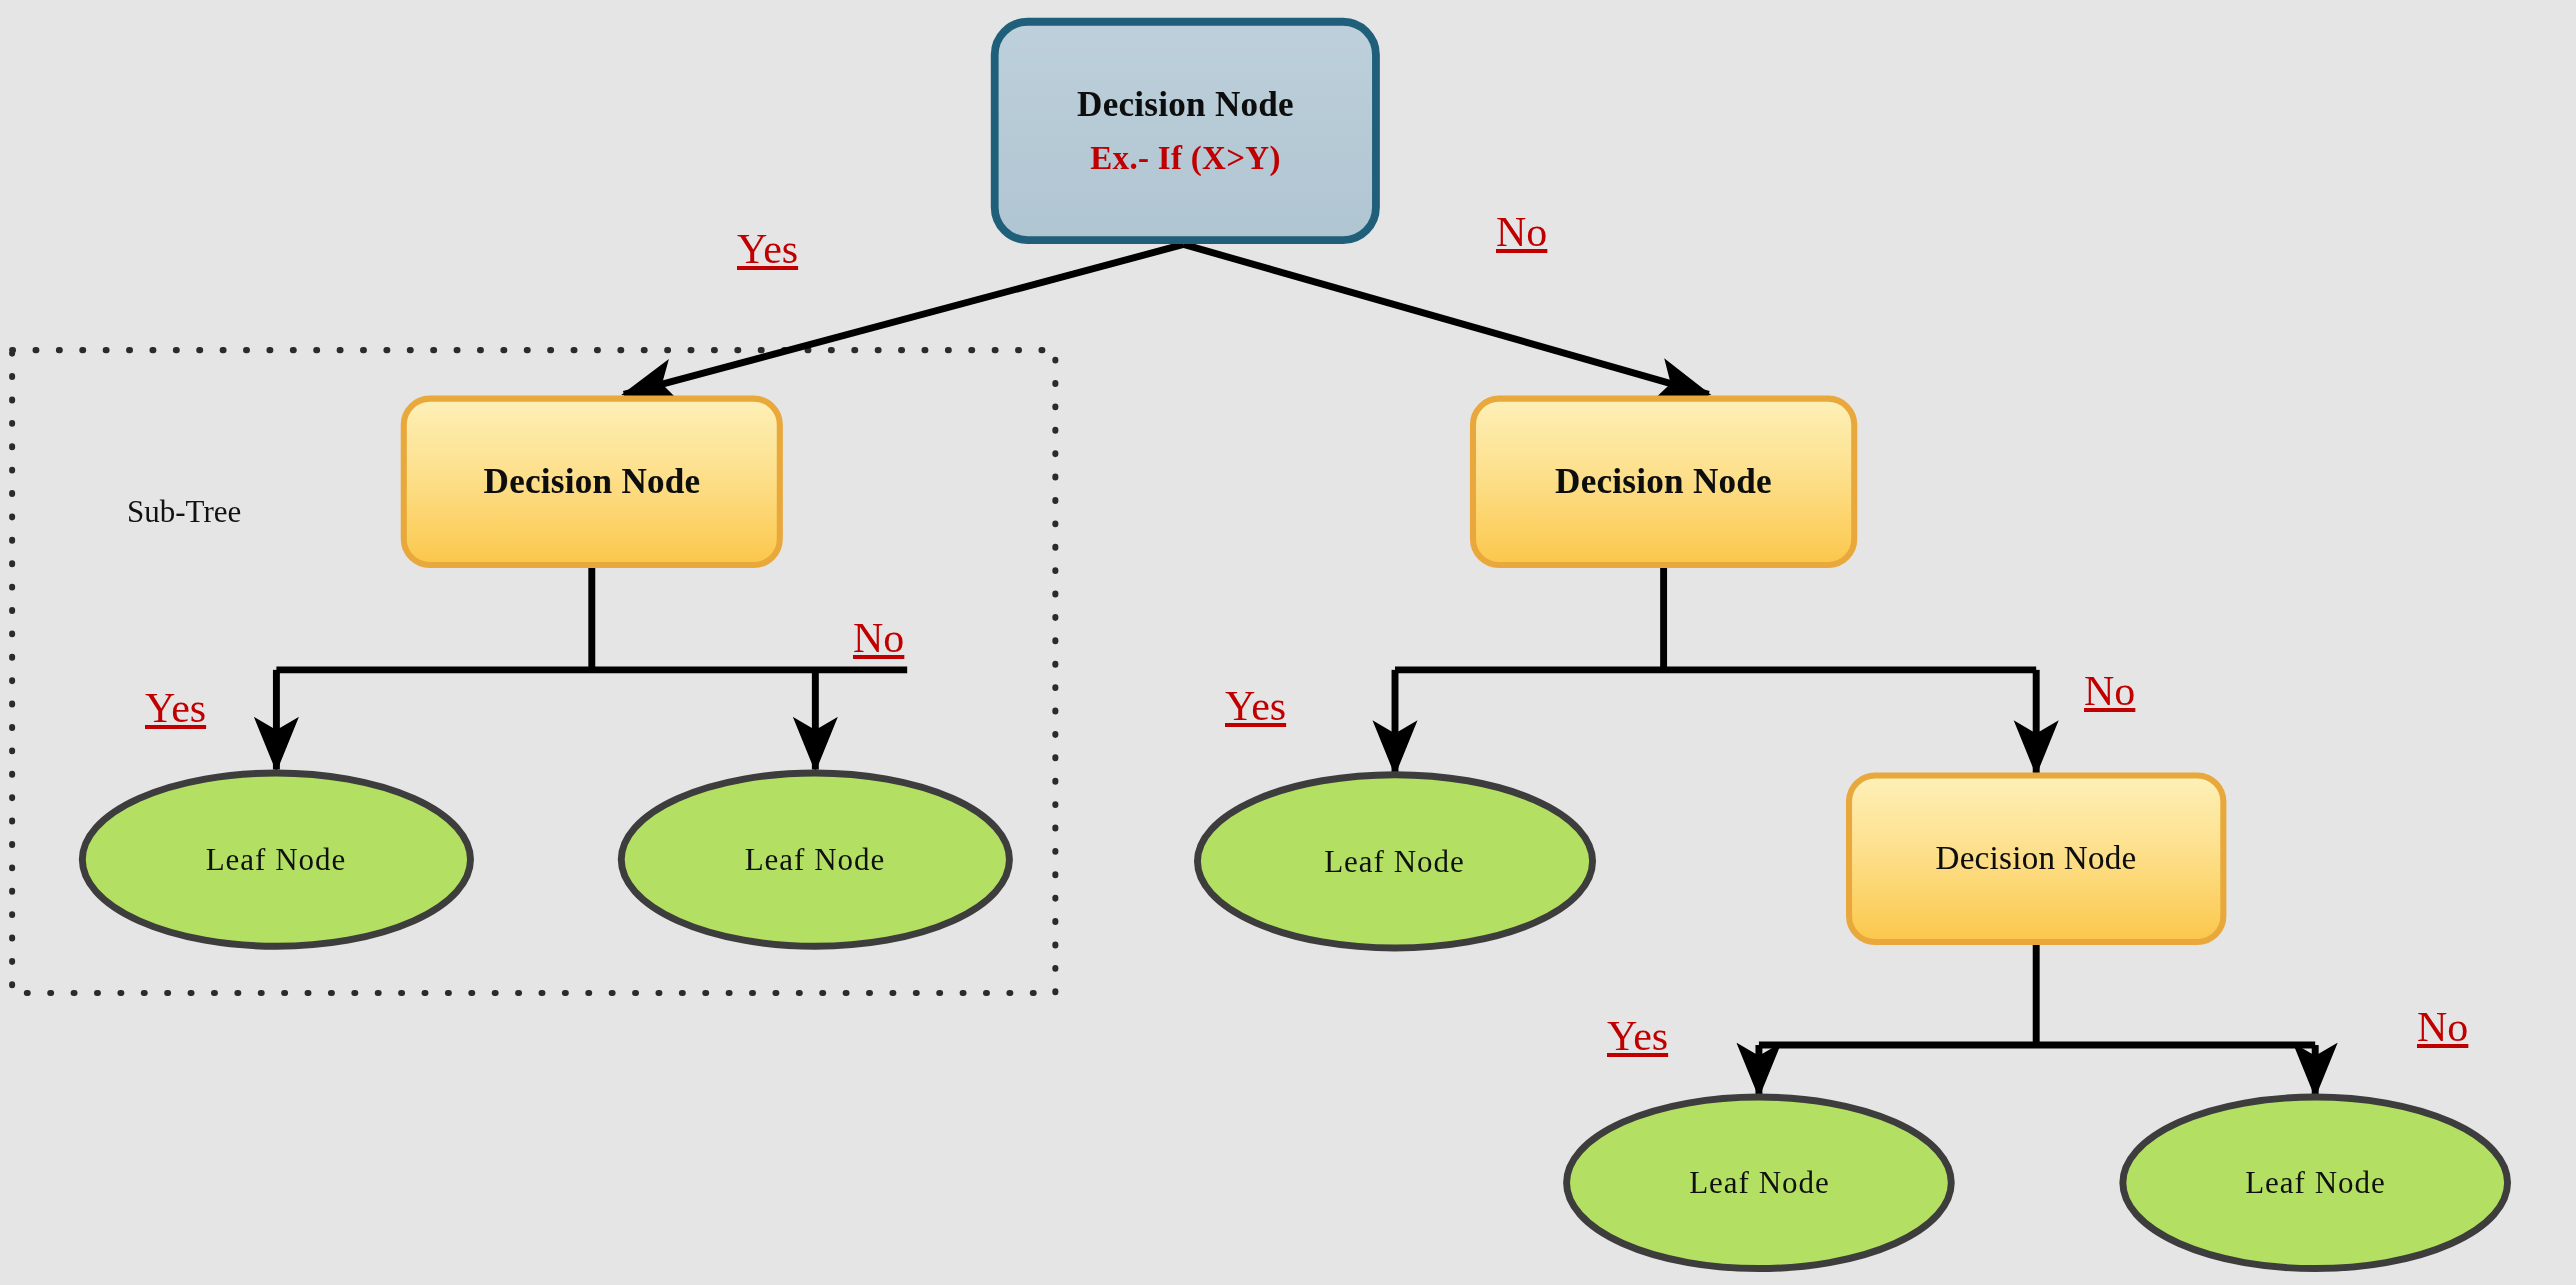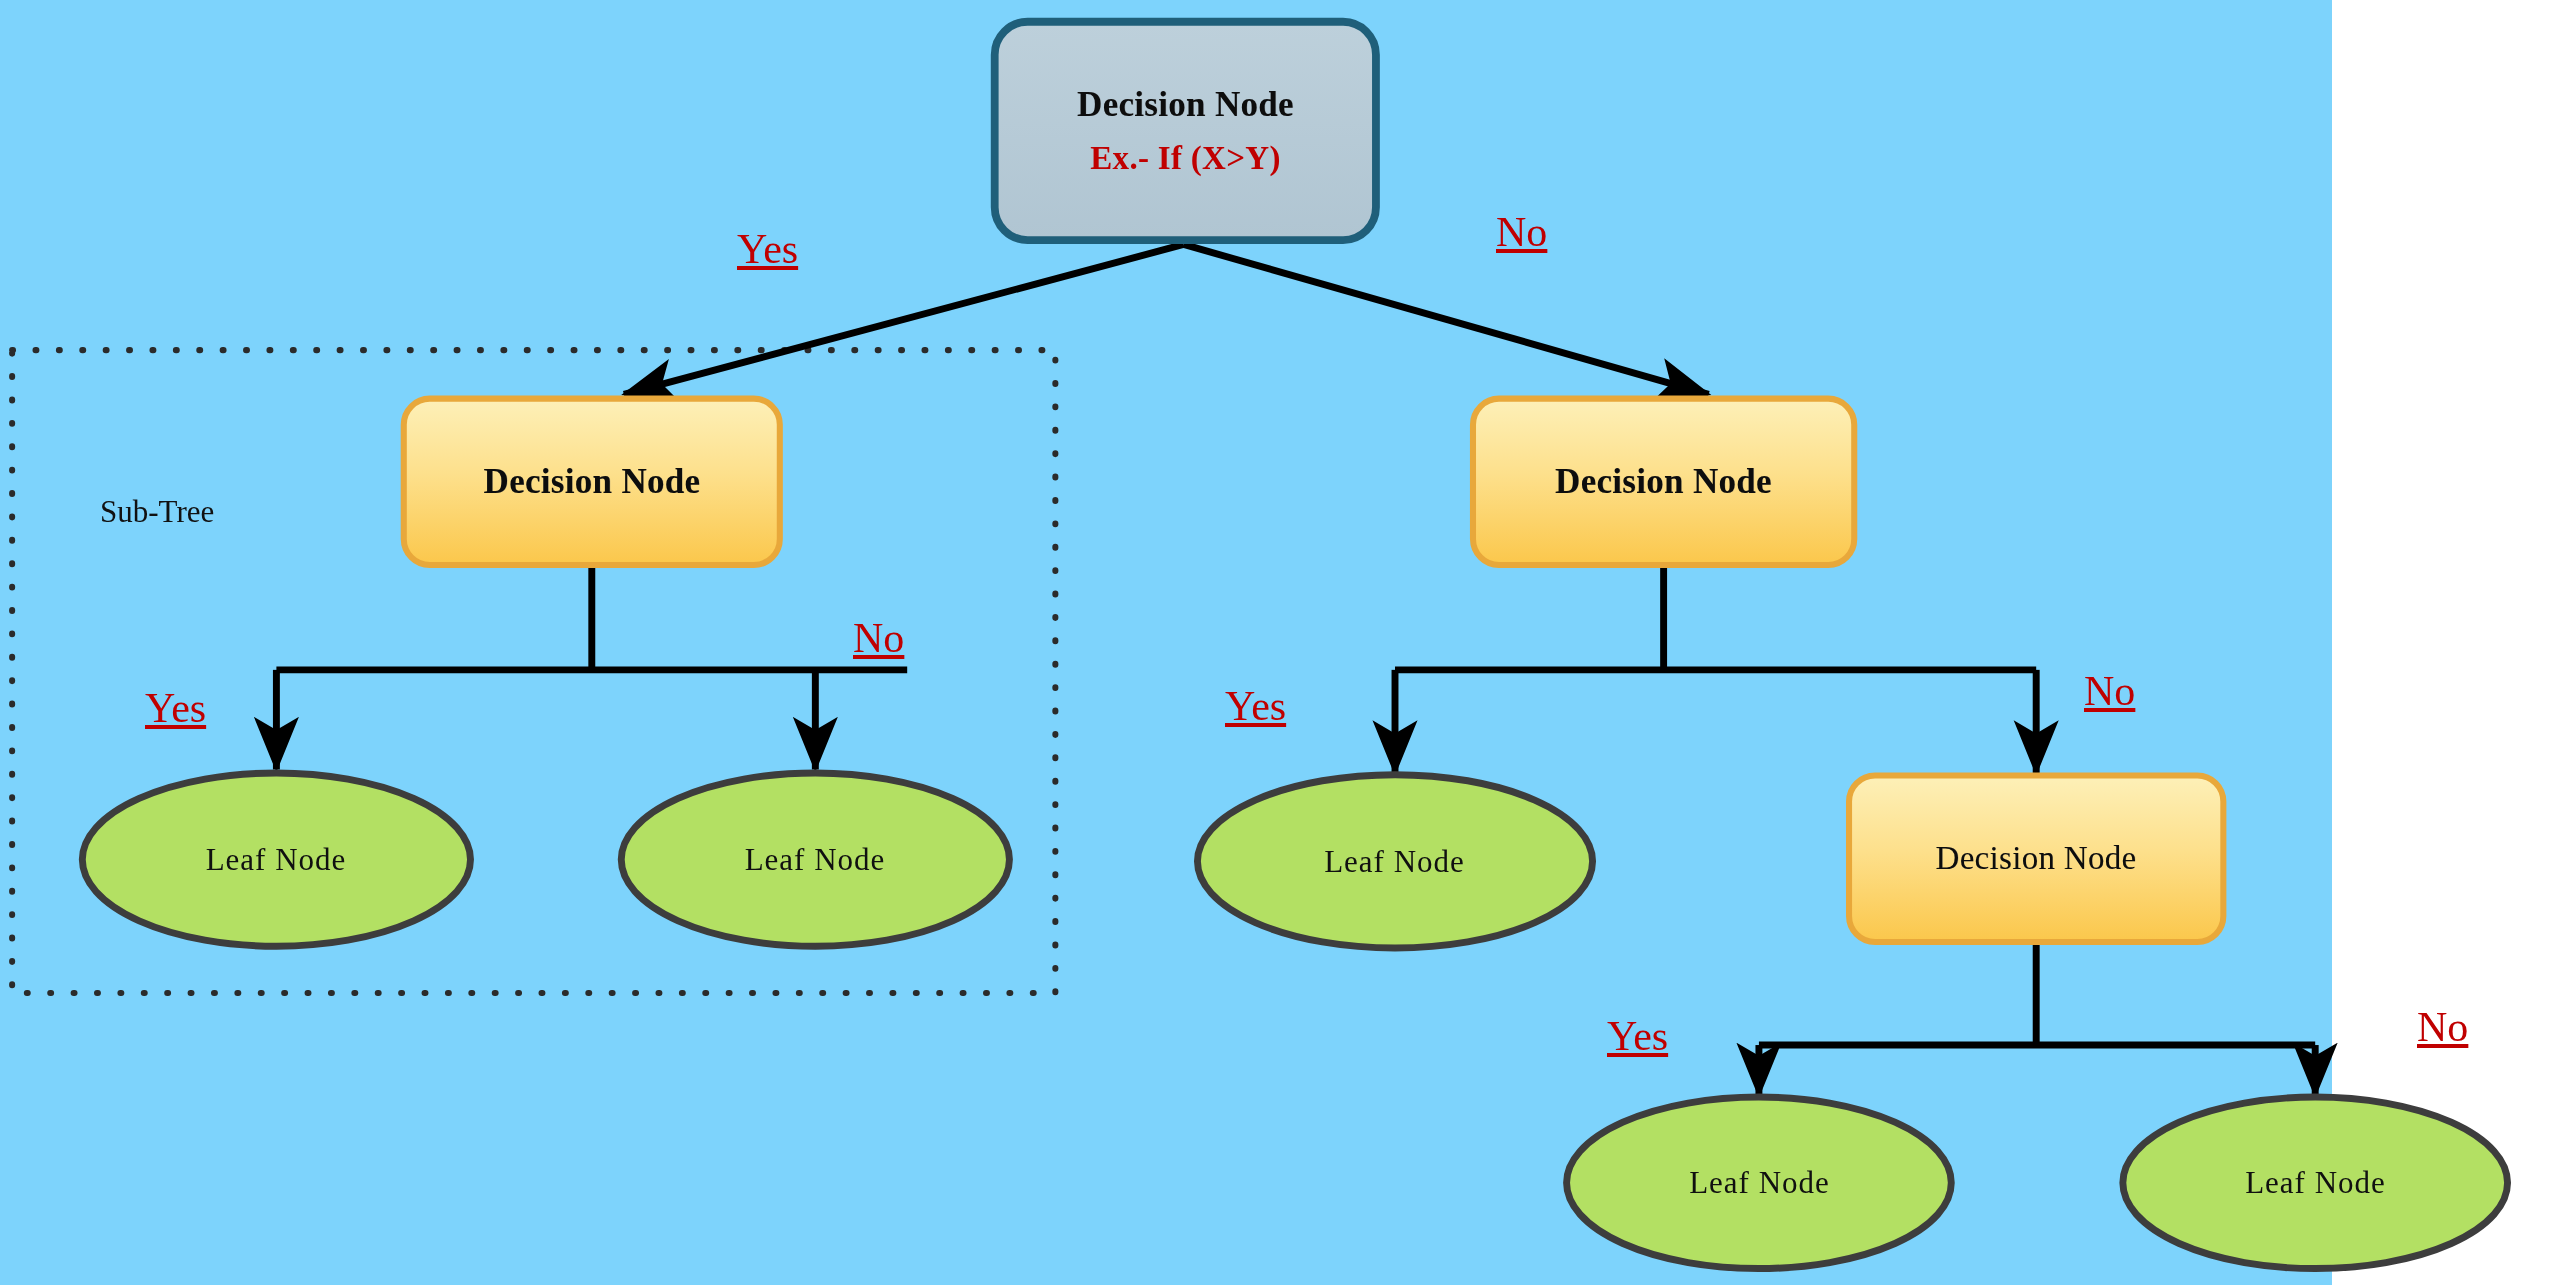--- a/index.html
+++ b/index.html
@@ -15,9 +15,9 @@
   }
   #diagram-root {
     position: relative;
-    width: 2332px;
+    width: 2576px;
     height: 1286px;
-    background: #7dd3fc;
+    background: #e5e5e5;
   }
   svg.layer {
     position: absolute;

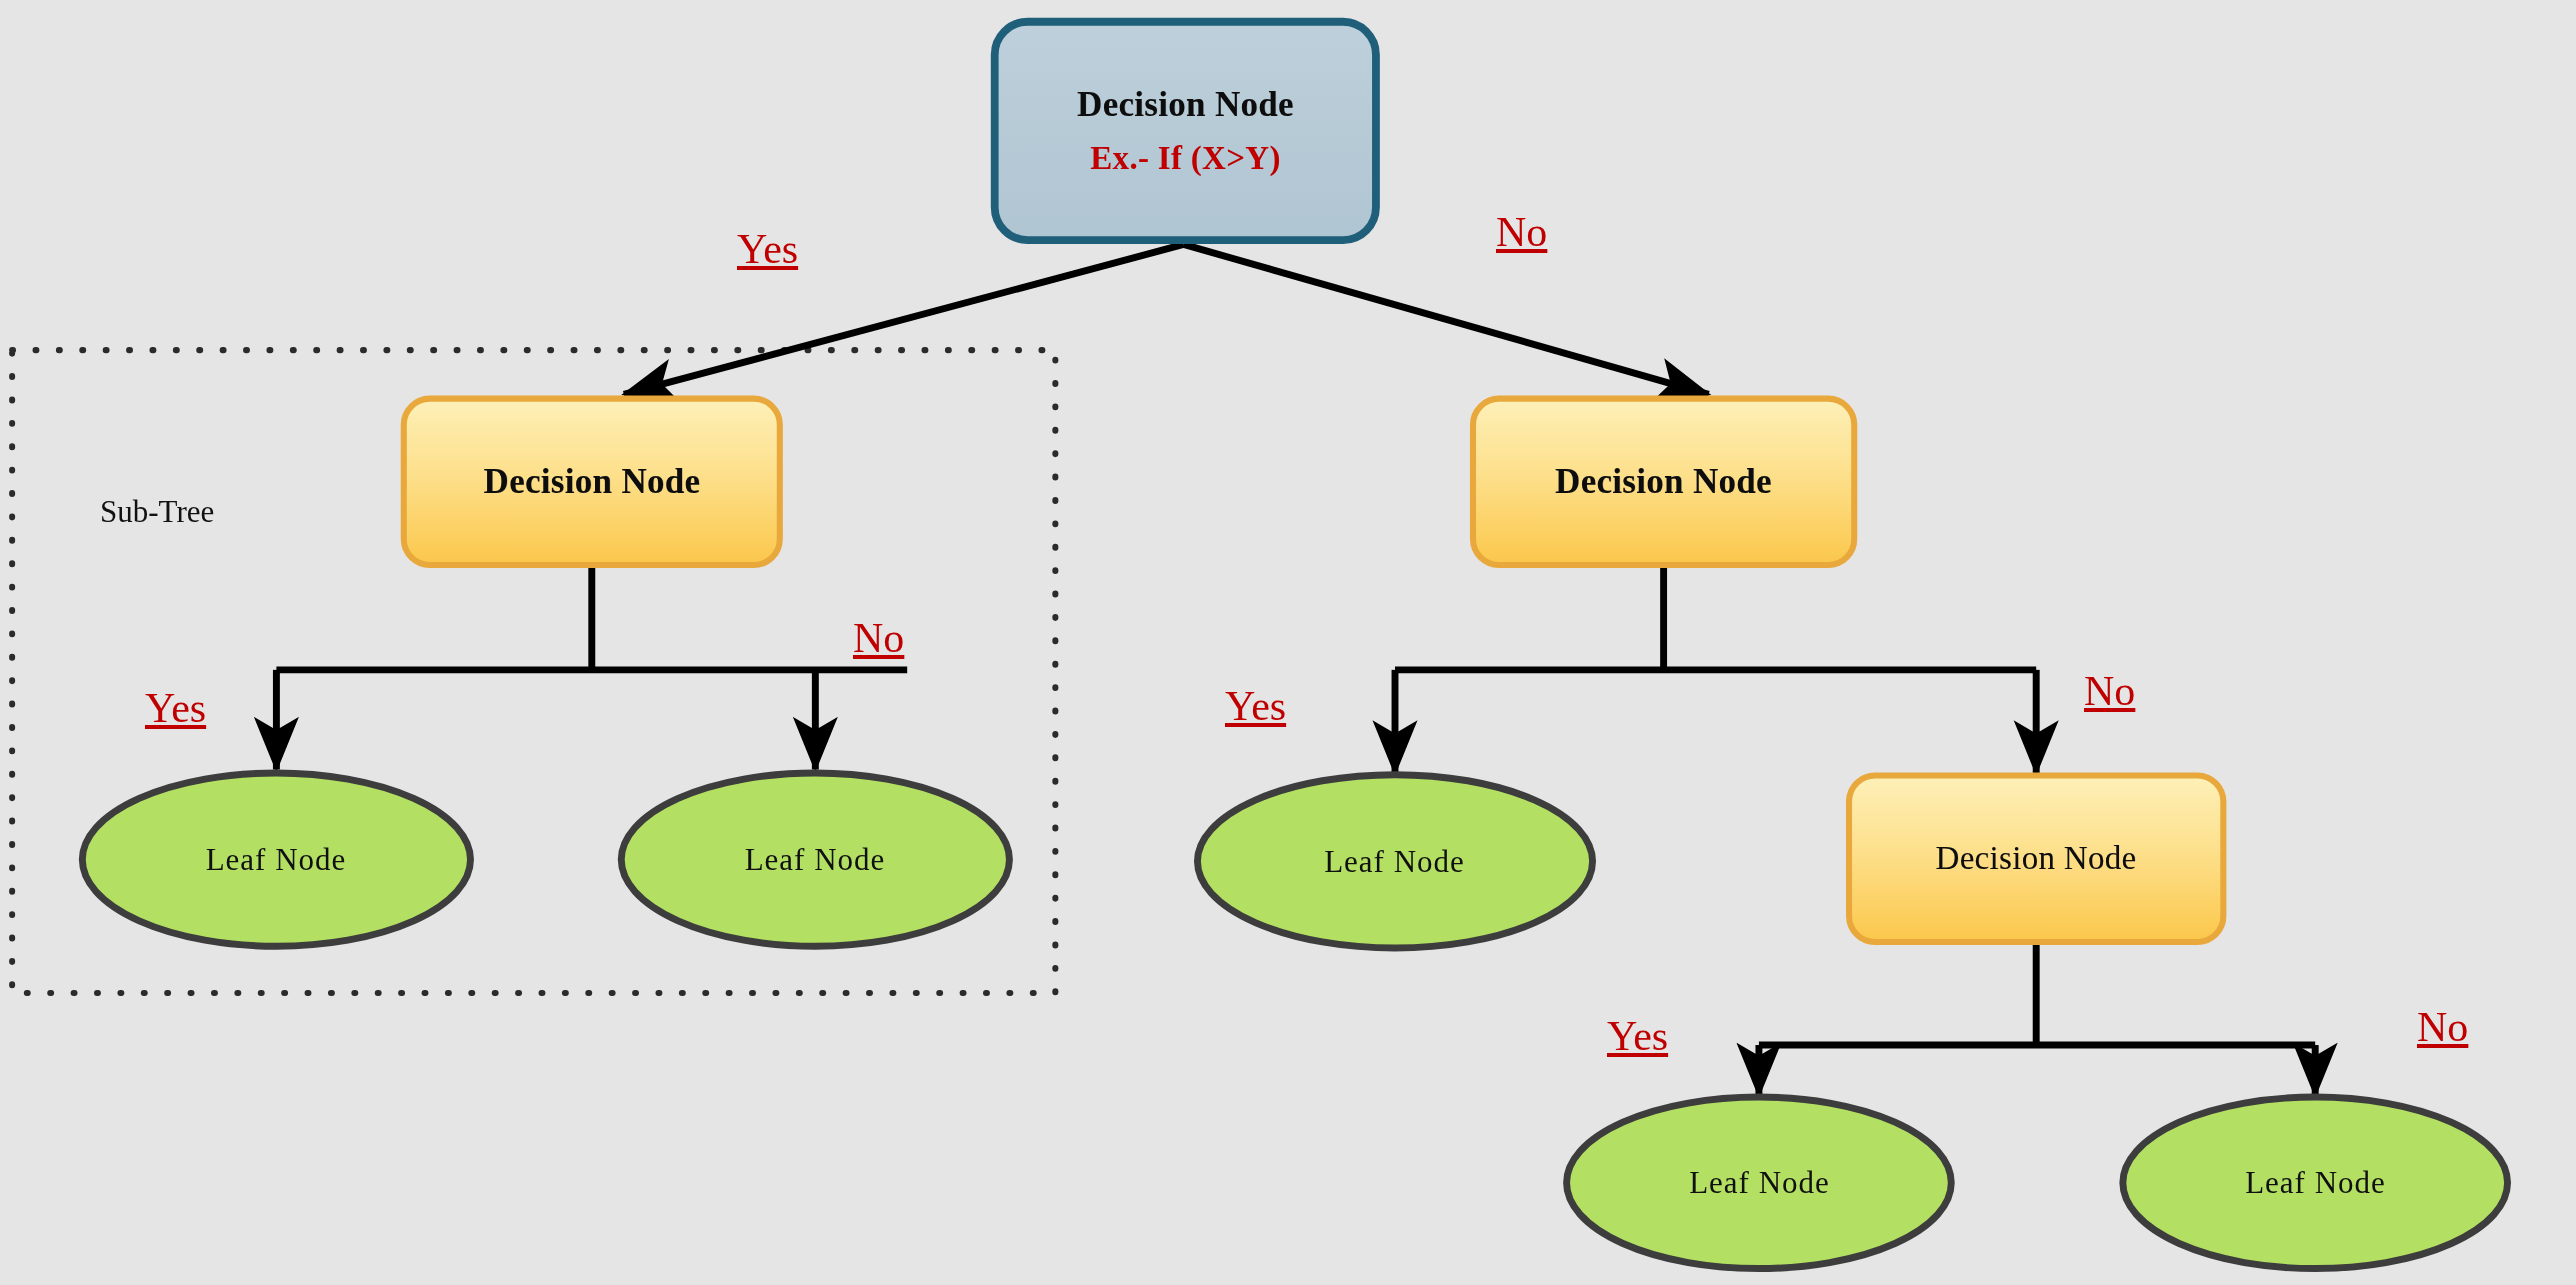--- a/index.html
+++ b/index.html
@@ -74,6 +74,7 @@
     color: #111111;
     font-size: 31px;
     white-space: nowrap;
+    margin-left: 27px;
   }
 </style>
 </head>

